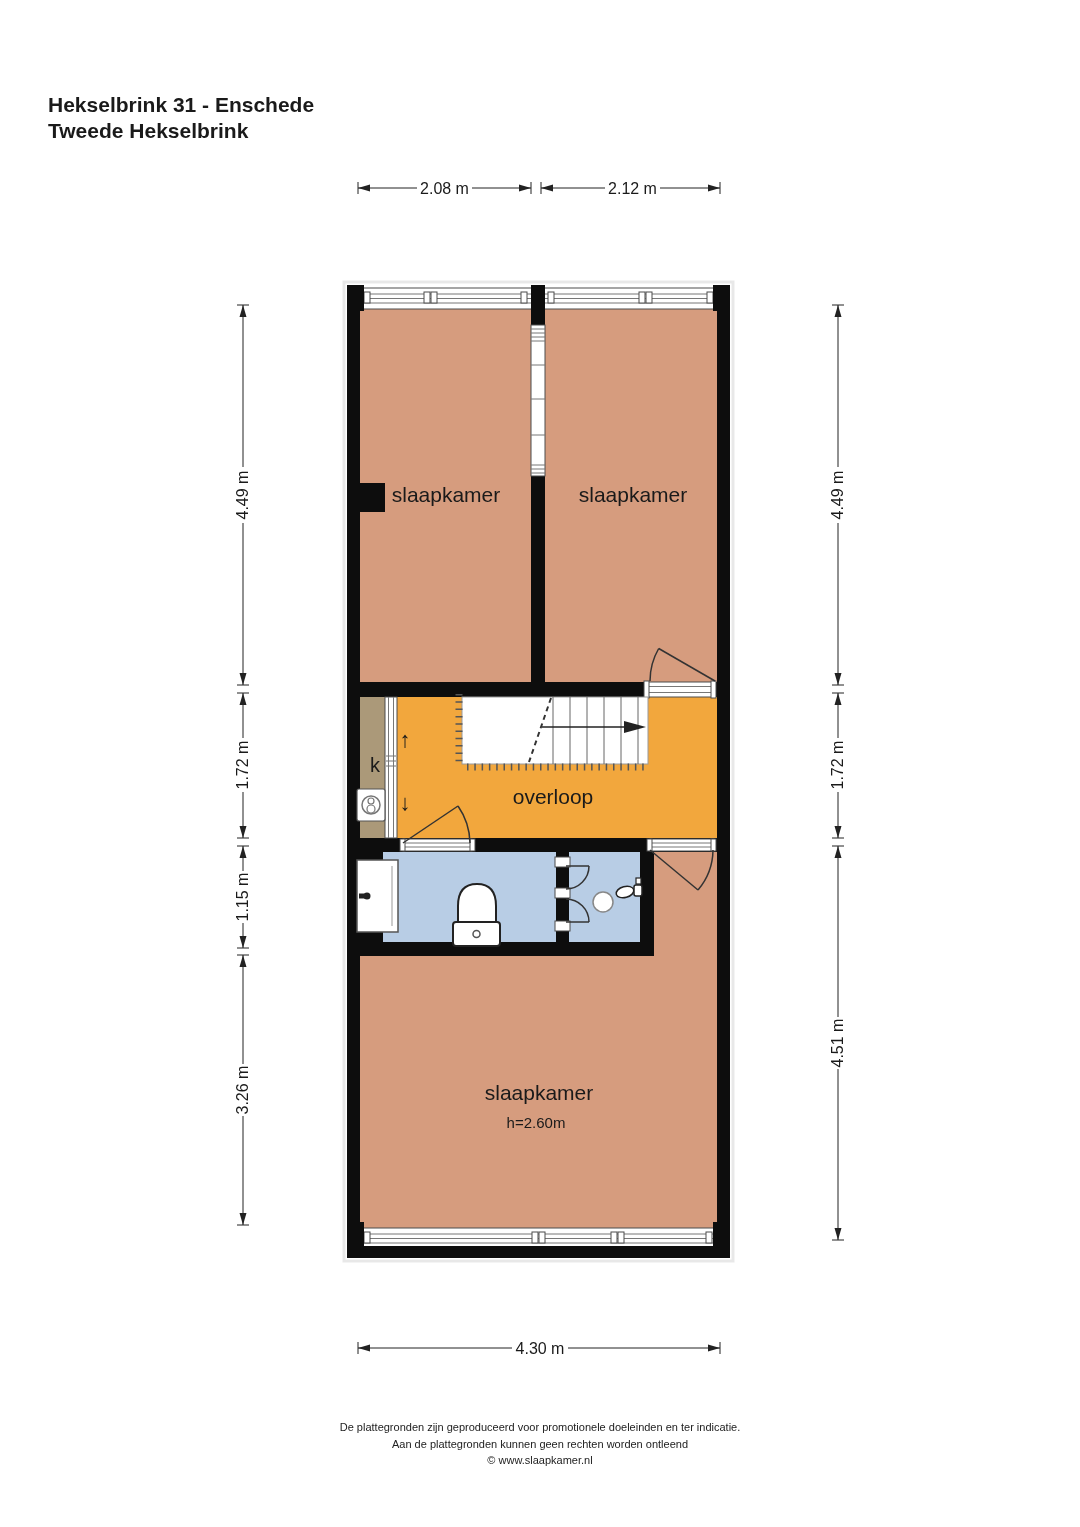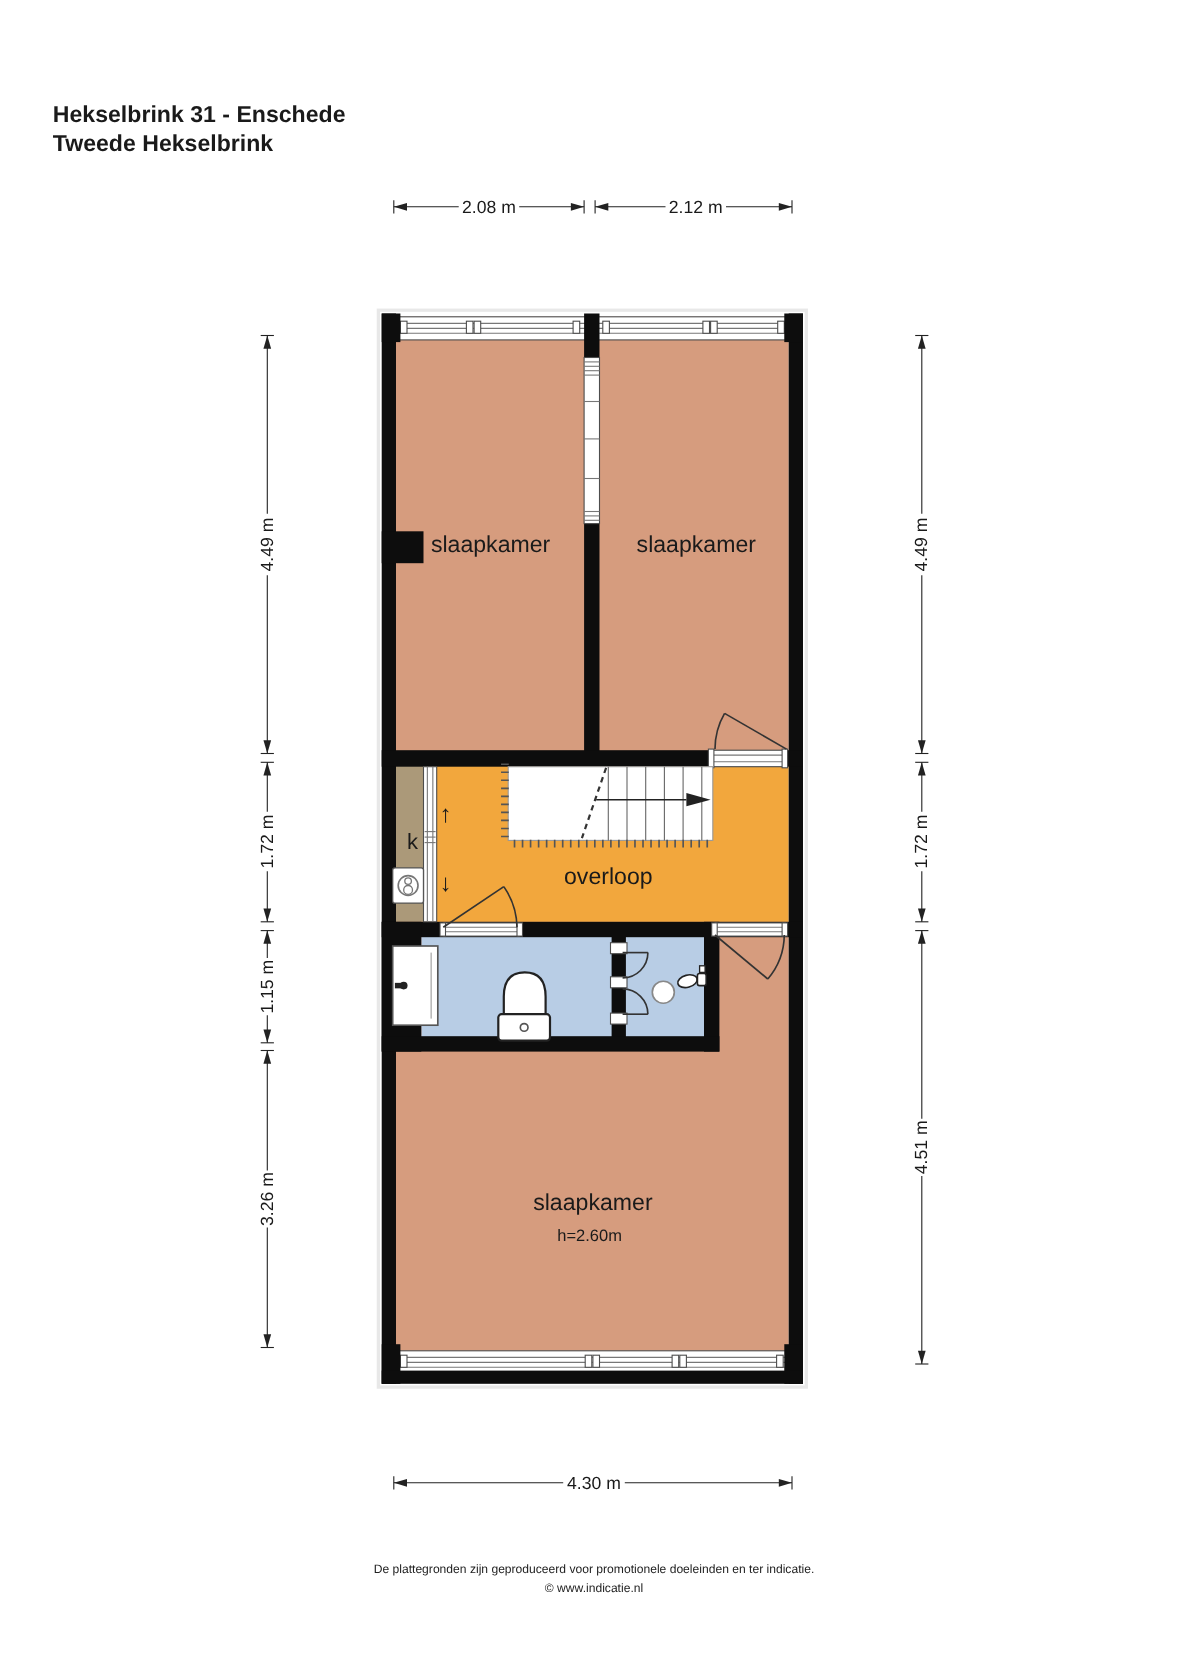--- a/index.html
+++ b/index.html
@@ -317,6 +317,7 @@
 
   <div class="footer">
     <div>De plattegronden zijn geproduceerd voor promotionele doeleinden en ter indicatie.</div>
+    <div>Aan de plattegronden kunnen geen rechten worden ontleend</div>
     <div>© www.indicatie.nl</div>
   </div>
 

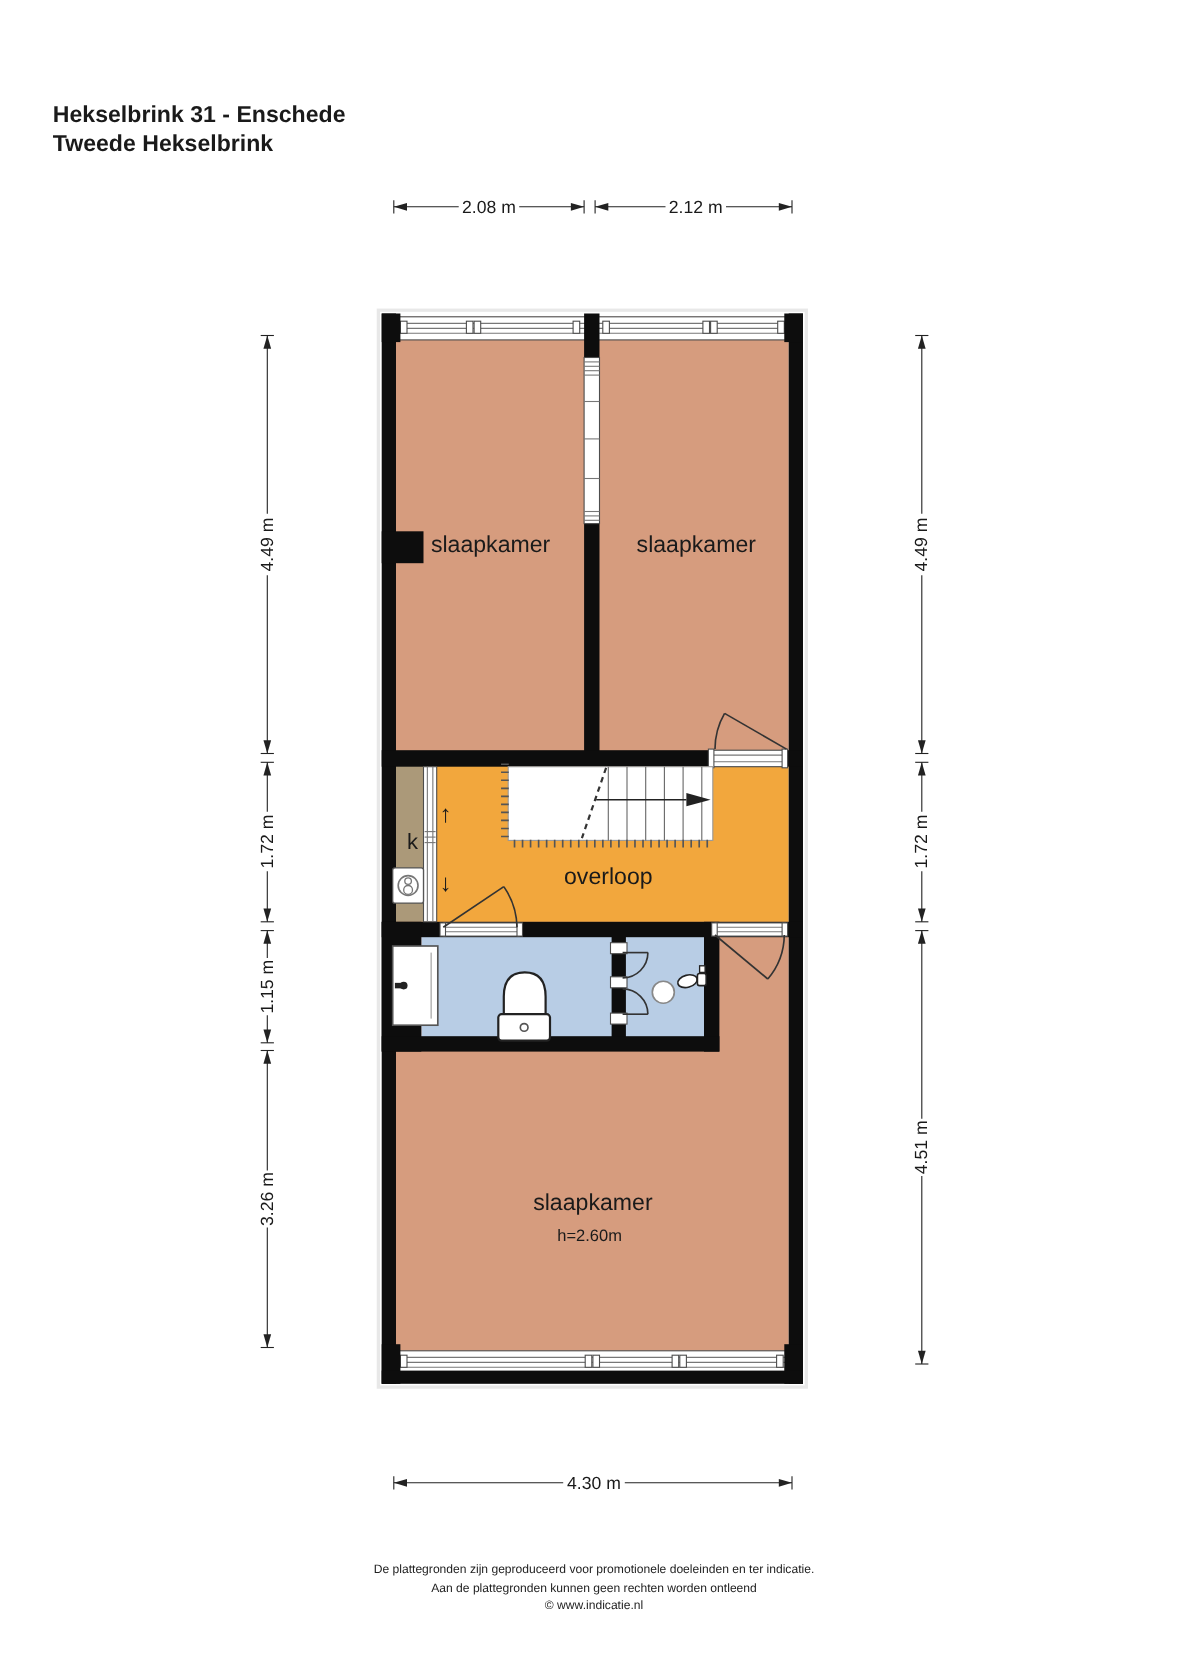--- a/index.html
+++ b/index.html
@@ -318,7 +318,7 @@
   <div class="footer">
     <div>De plattegronden zijn geproduceerd voor promotionele doeleinden en ter indicatie.</div>
     <div>Aan de plattegronden kunnen geen rechten worden ontleend</div>
-    <div>© www.indicatie.nl</div>
+    <div>© www.slaapkamer.nl</div>
   </div>
 
 </div>

